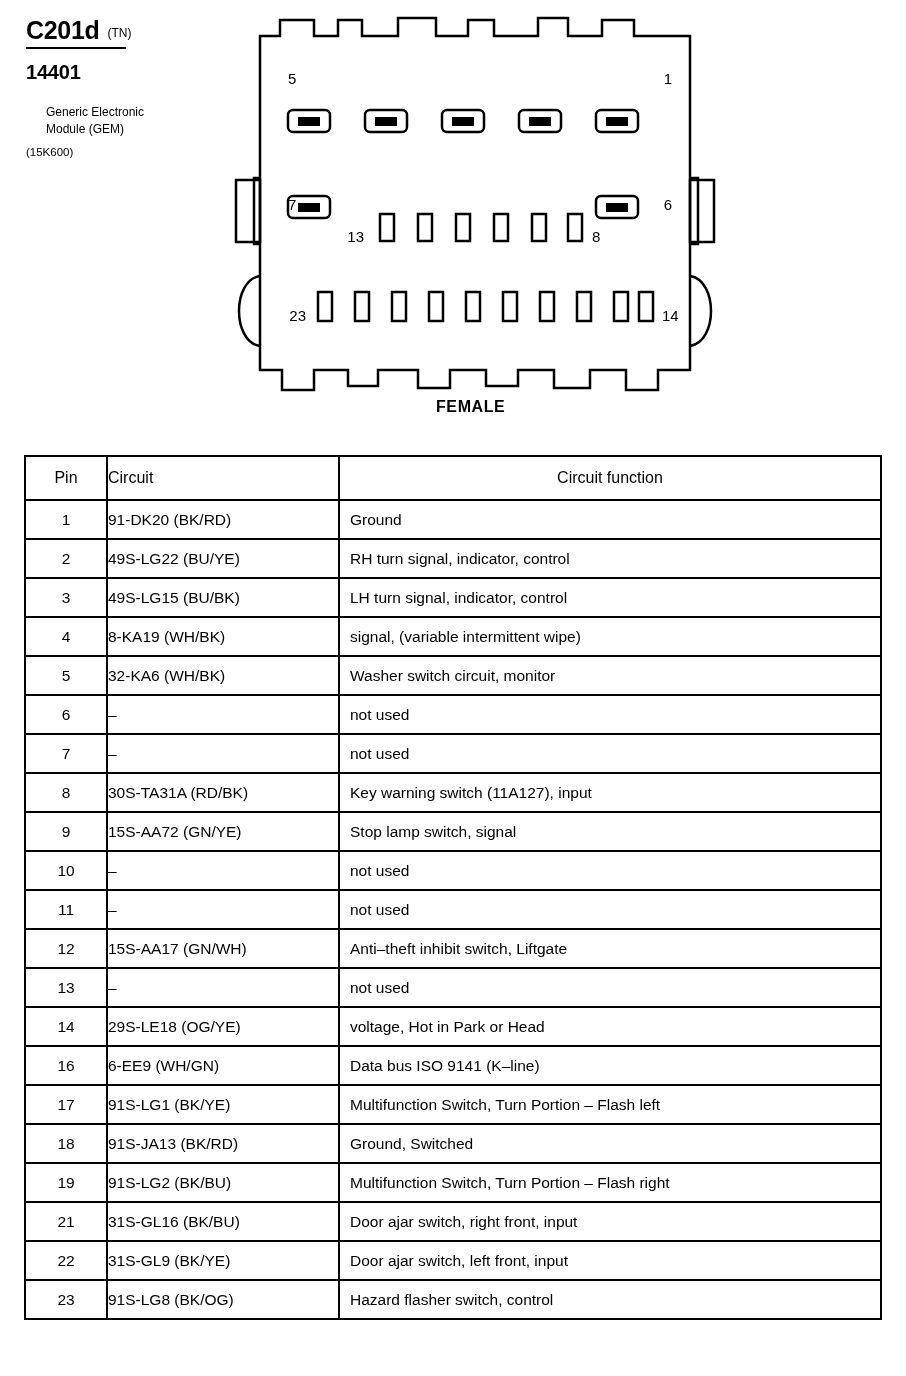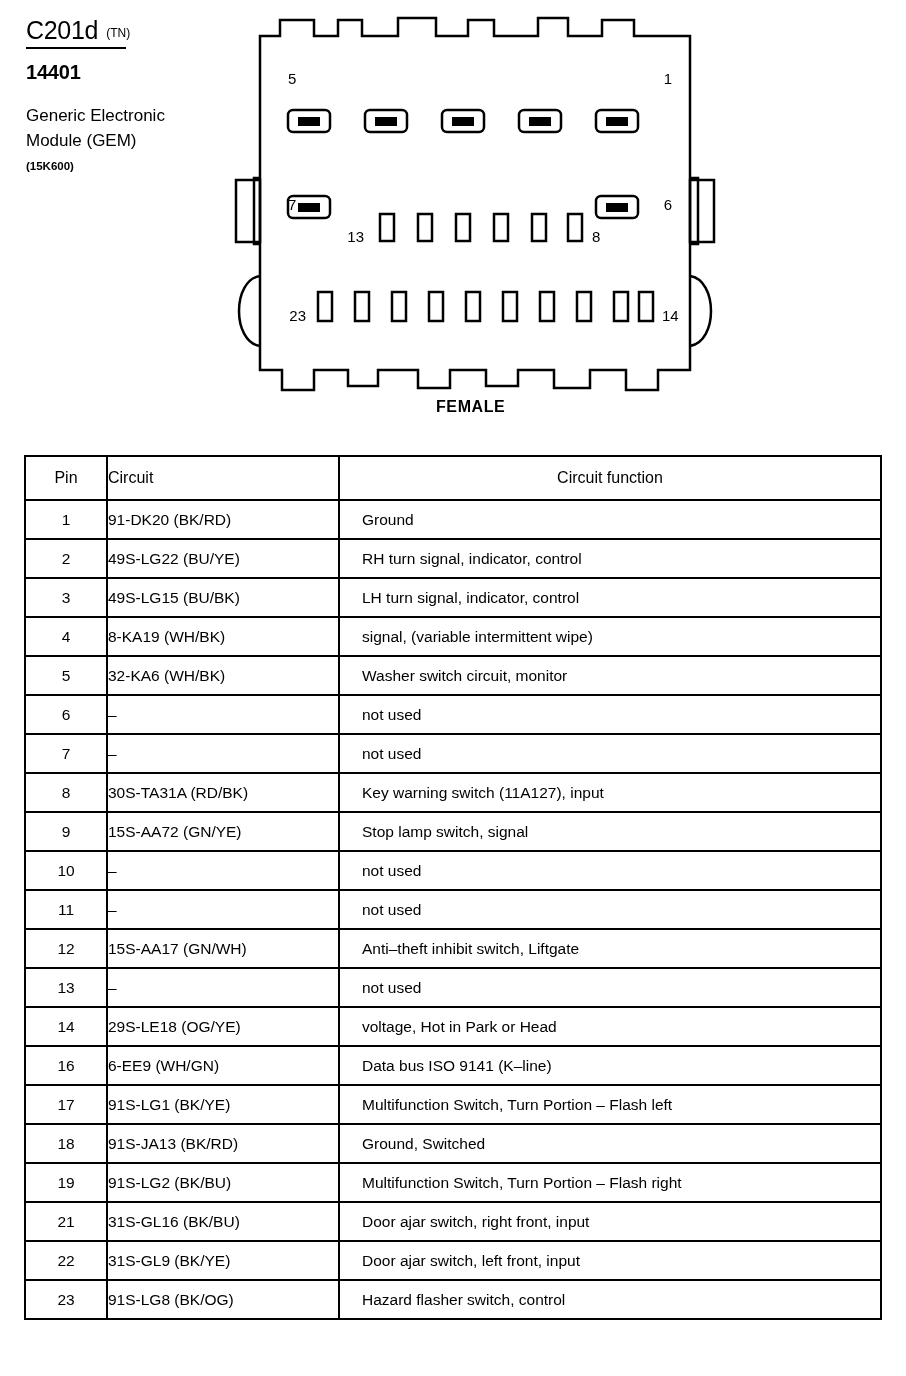--- a/index.html
+++ b/index.html
@@ -30,7 +30,7 @@
   }
   #connector-id {
     font-size: 25px;
-    font-weight: normal;
+    font-weight: bold;
     letter-spacing: -0.3px;
     line-height: 1;
   }

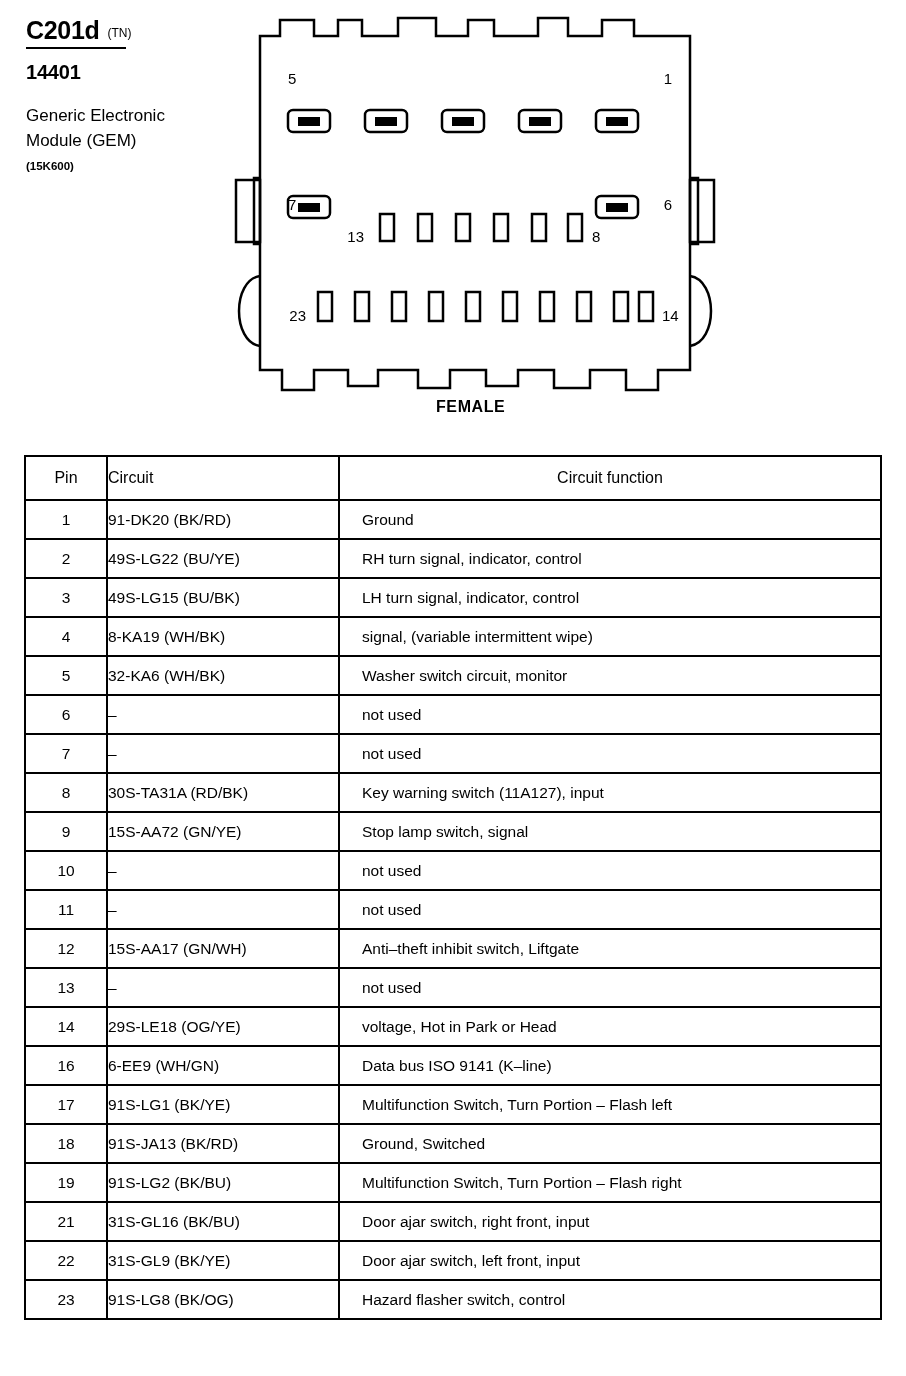--- a/index.html
+++ b/index.html
@@ -52,8 +52,9 @@
   }
   #module-desc {
     margin-top: 20px;
-    font-size: 17px;
+    font-size: 12px;
     line-height: 1.45;
+    margin-left: 20px;
   }
   #module-code {
     margin-top: 7px;

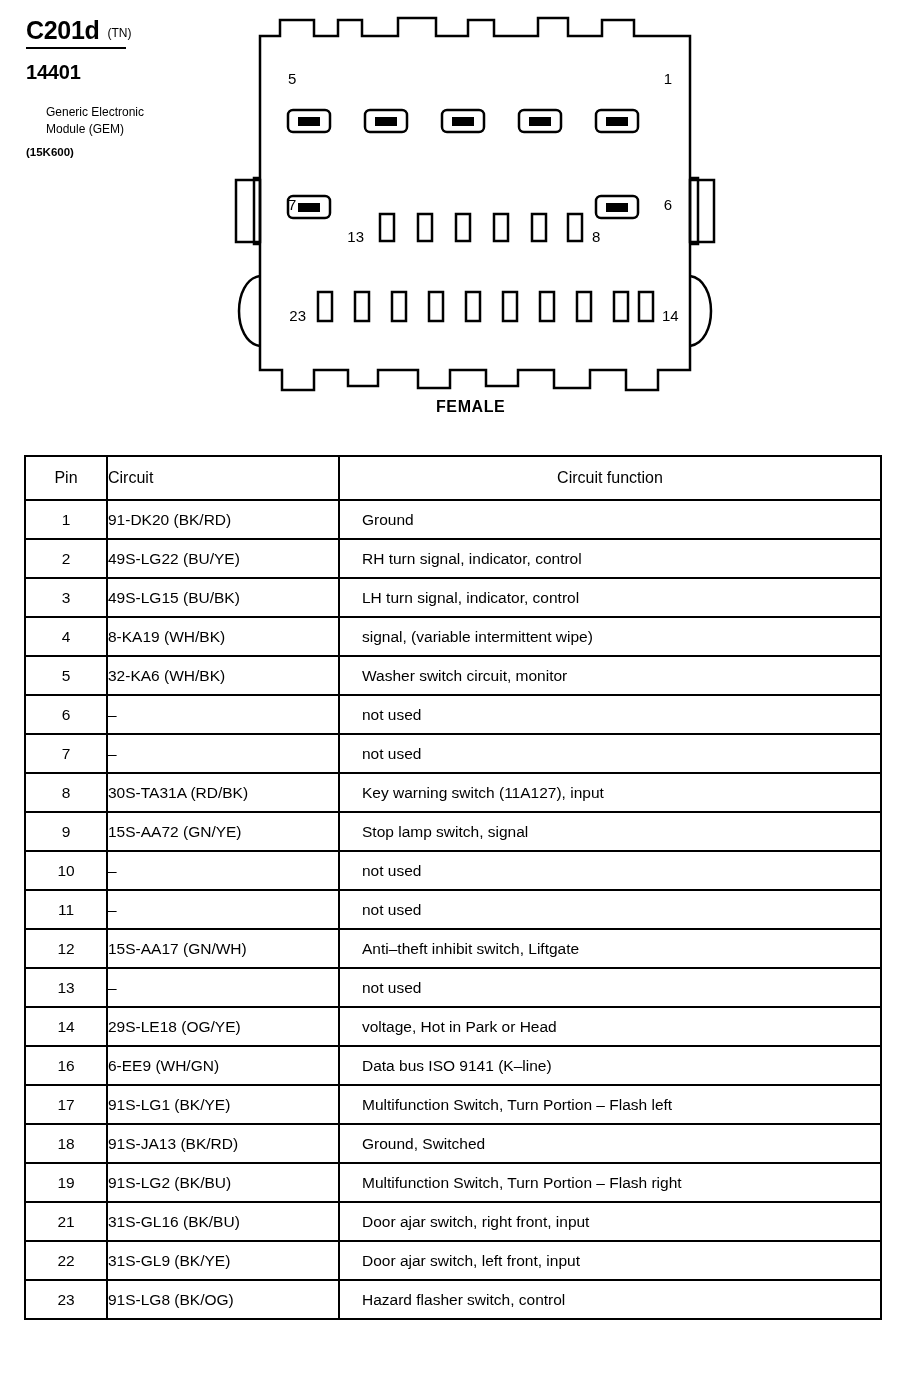--- a/index.html
+++ b/index.html
@@ -59,7 +59,6 @@
   #module-code {
     margin-top: 7px;
     font-size: 11.5px;
-    font-weight: bold;
   }
 
   

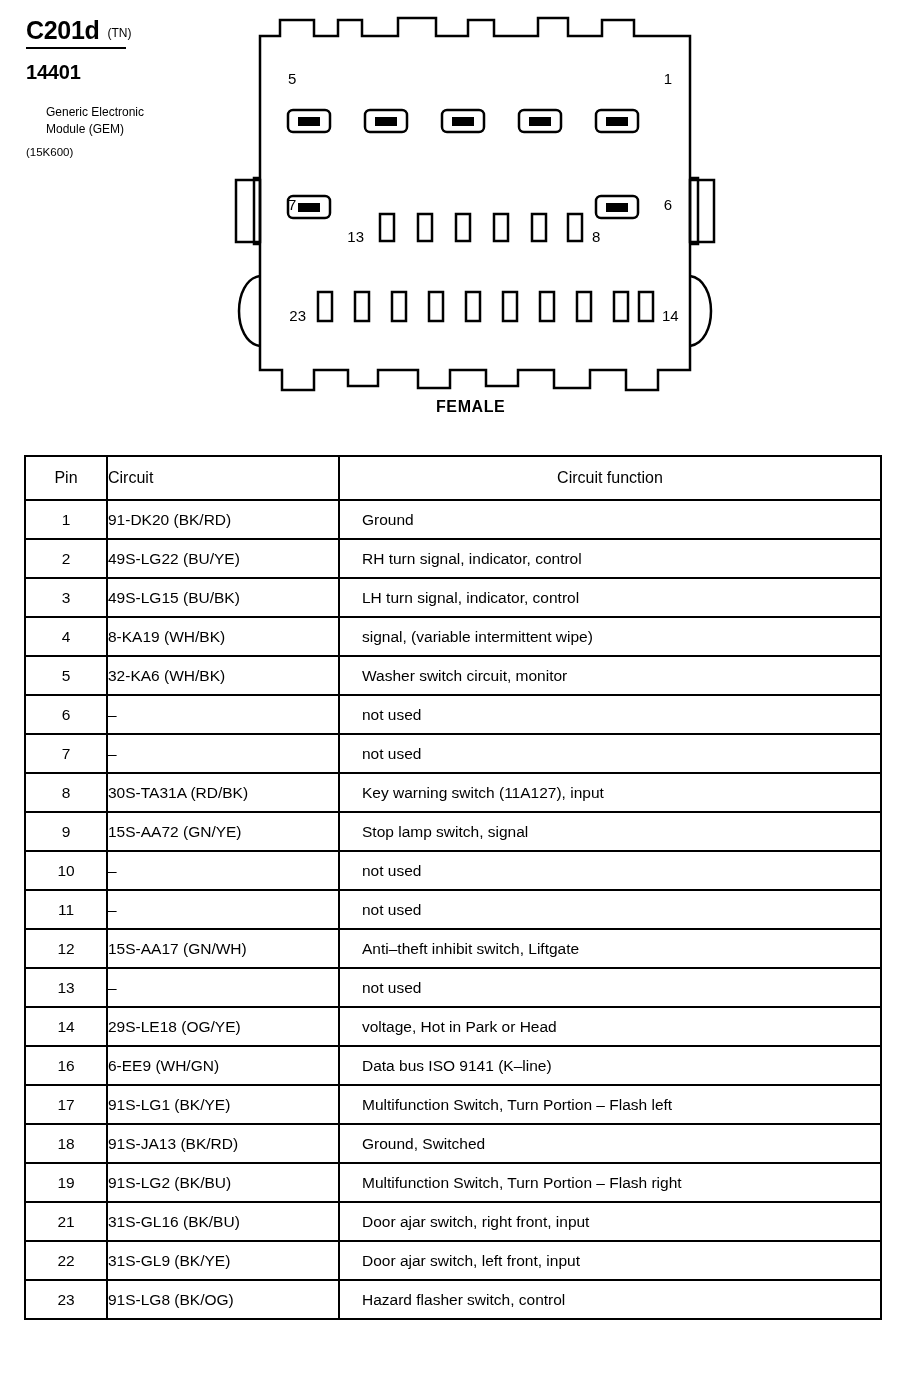--- a/index.html
+++ b/index.html
@@ -111,7 +111,7 @@
   col.c-func { width: auto; }
   td.pin, th.pin { text-align: center; }
   td.circuit, th.circuit { text-align: left; }
-  td.func, th.func { text-align: left; padding-left: 22px; }
+  td.func, th.func { text-align: left; padding-left: 10px; }
   th.func { text-align: center; padding-left: 0; }
 </style>
 </head>

